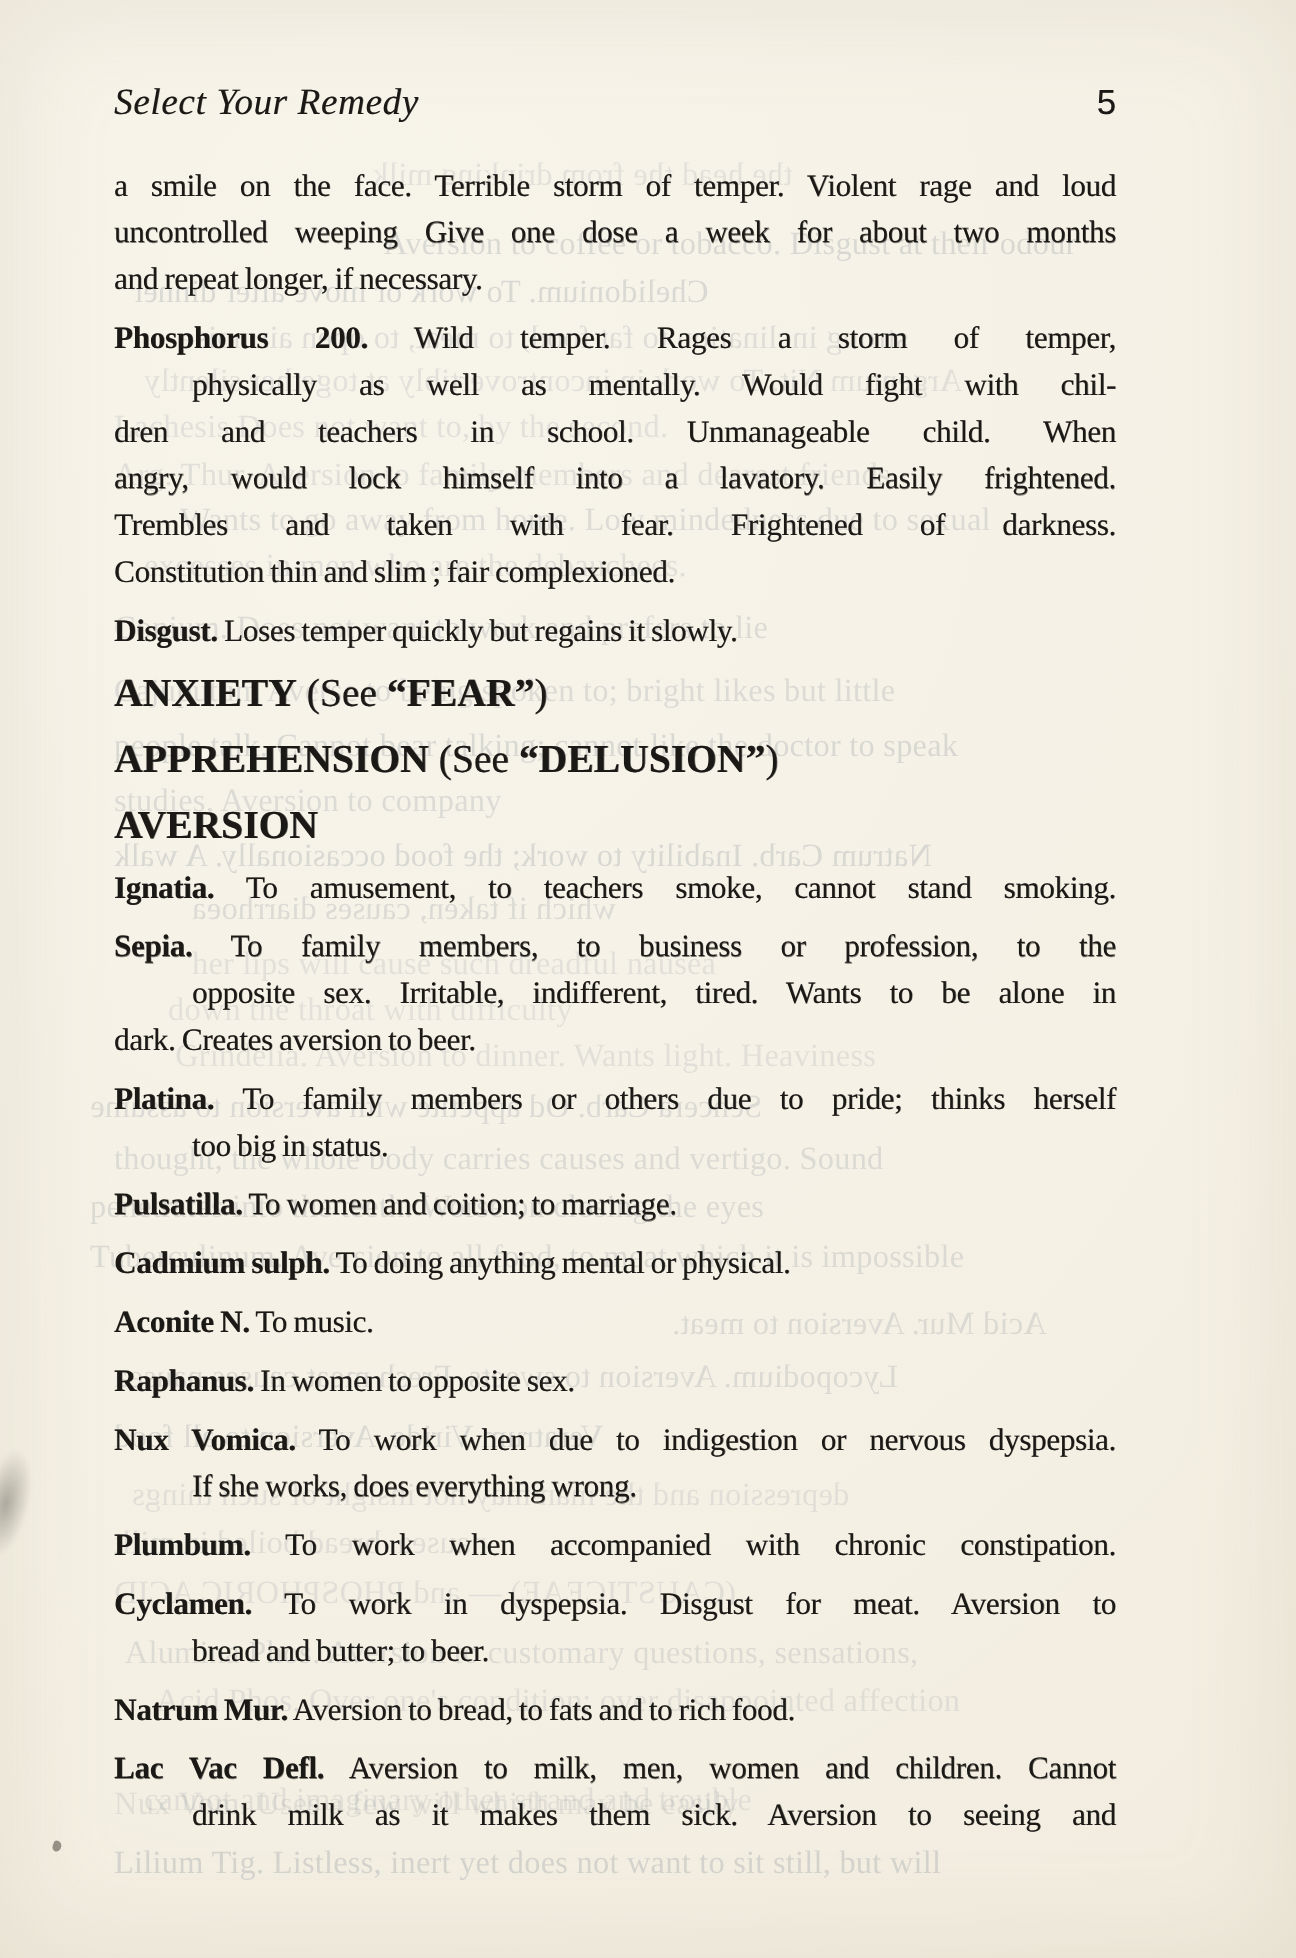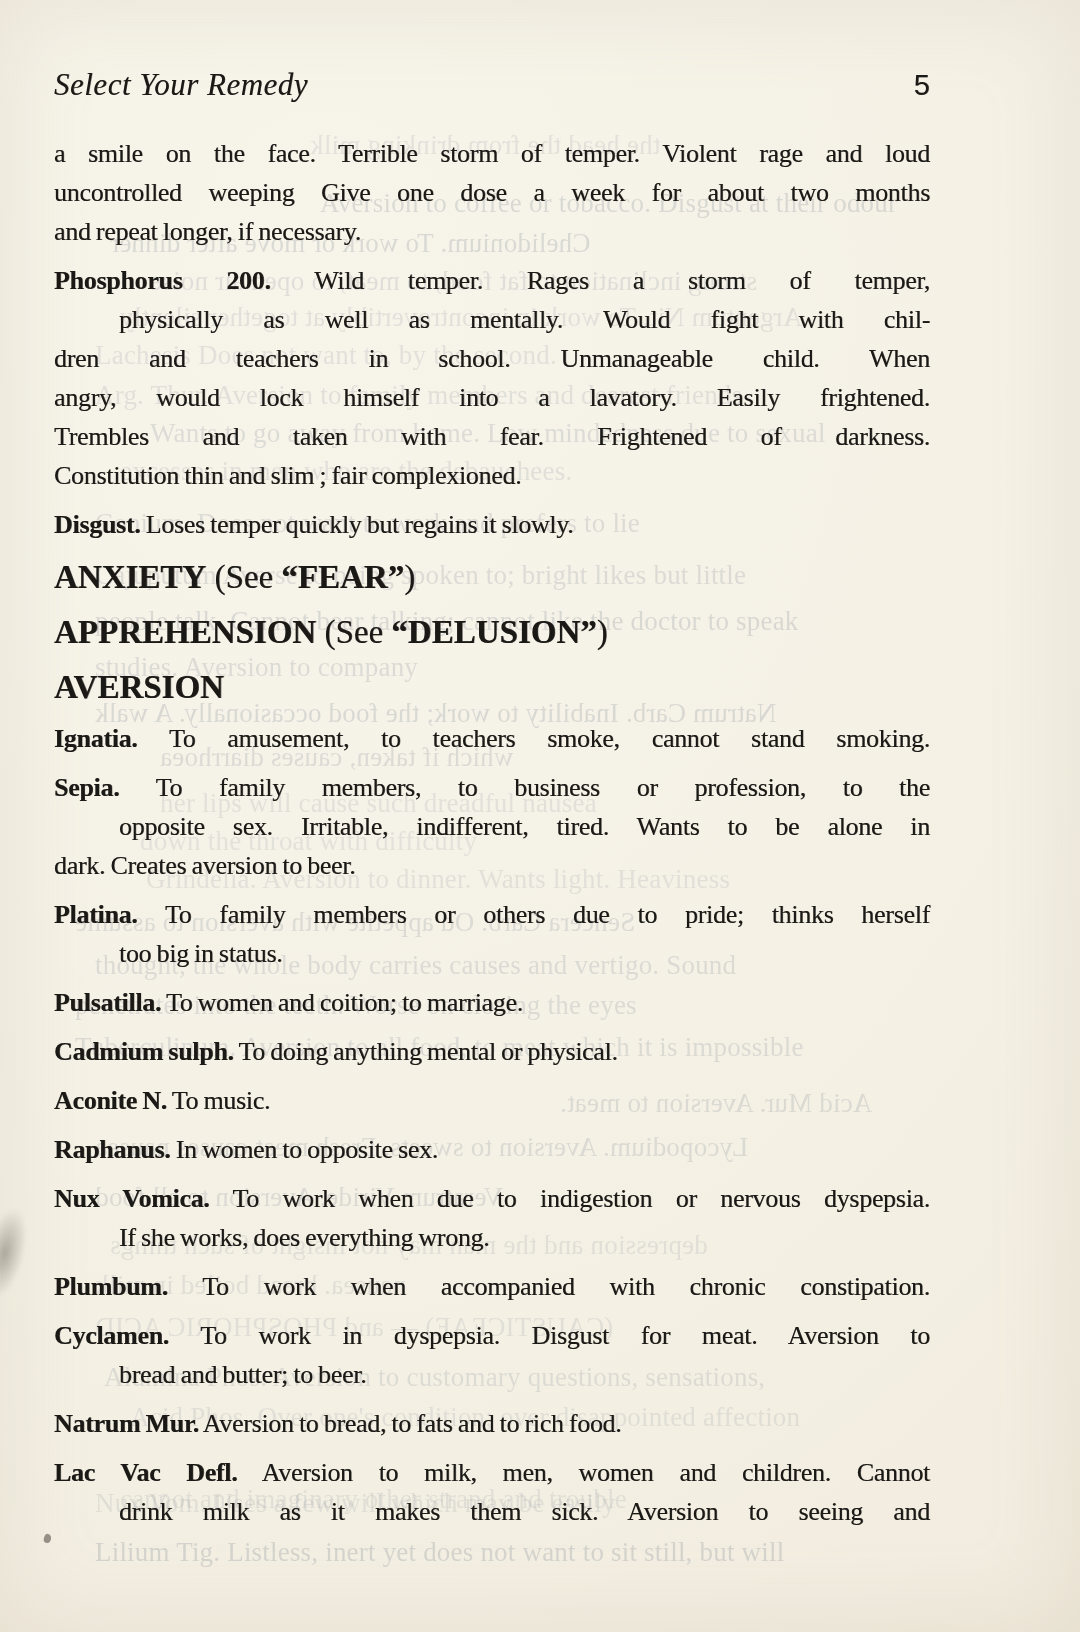--- a/index.html
+++ b/index.html
@@ -43,7 +43,7 @@
   
   .content{
     position:absolute;inset:0;
-    padding:66px 150px 0 54px;
+    padding:66px 150px 0 95px;
   }
   .hdr{
     display:flex;justify-content:space-between;align-items:baseline;

